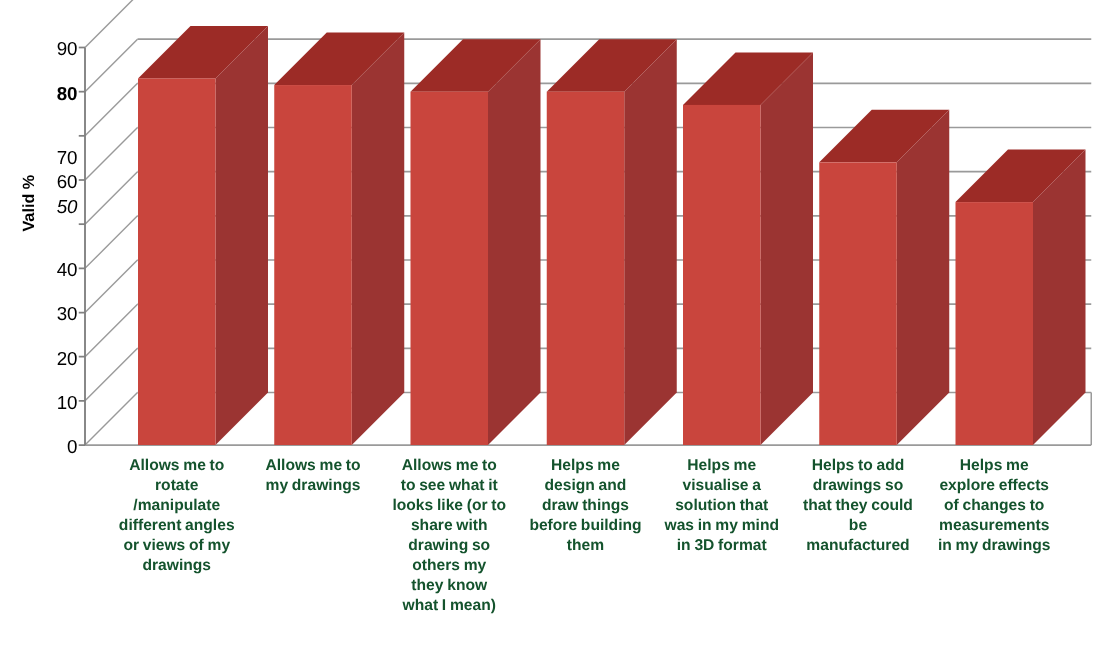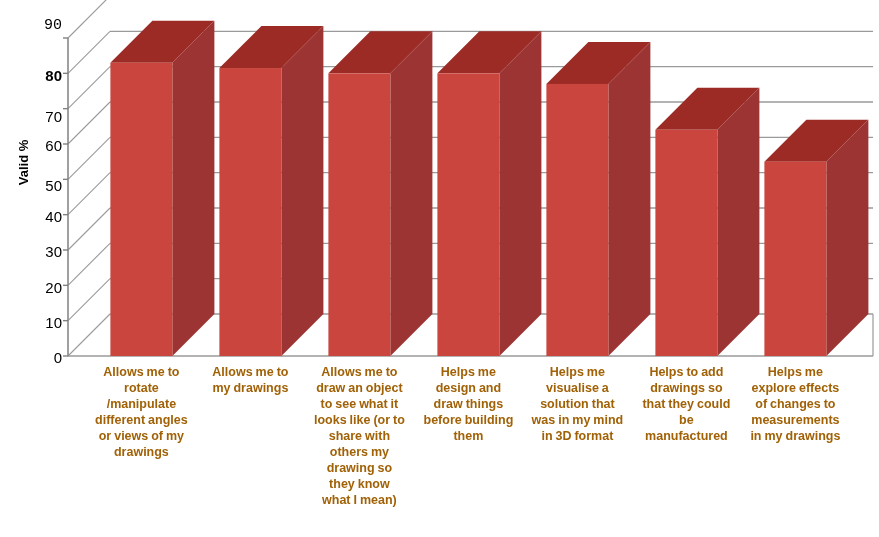--- a/index.html
+++ b/index.html
@@ -91,7 +91,7 @@
   <div class="y-tick" style="left:28px; top:138px;">60</div>
   <div class="y-tick" style="left:28px; top:109px;">70</div>
   <div class="y-tick" style="left:28px; top:68px;font-weight:bold;">80</div>
-  <div class="y-tick" style="left:28px; top:18px;font-family:Liberation Mono, monospace;">90</div>
+  <div class="y-tick" style="left:28px; top:32px;">90</div>
 
   <svg id="plot-svg" width="879" height="370">
     <g id="svg-gridlines">

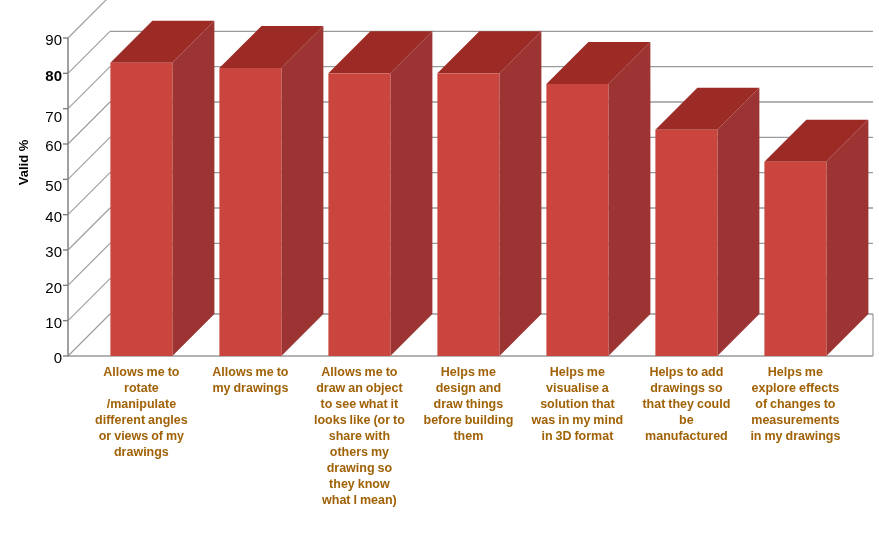--- a/index.html
+++ b/index.html
@@ -89,7 +89,7 @@
   <div class="y-tick" style="left:28px; top:209px;">40</div>
   <div class="y-tick" style="left:28px; top:178px;">50</div>
   <div class="y-tick" style="left:28px; top:138px;">60</div>
-  <div class="y-tick" style="left:28px; top:109px;">70</div>
+  <div class="y-tick" style="left:28px; top:119px;">70</div>
   <div class="y-tick" style="left:28px; top:68px;font-weight:bold;">80</div>
   <div class="y-tick" style="left:28px; top:32px;">90</div>
 

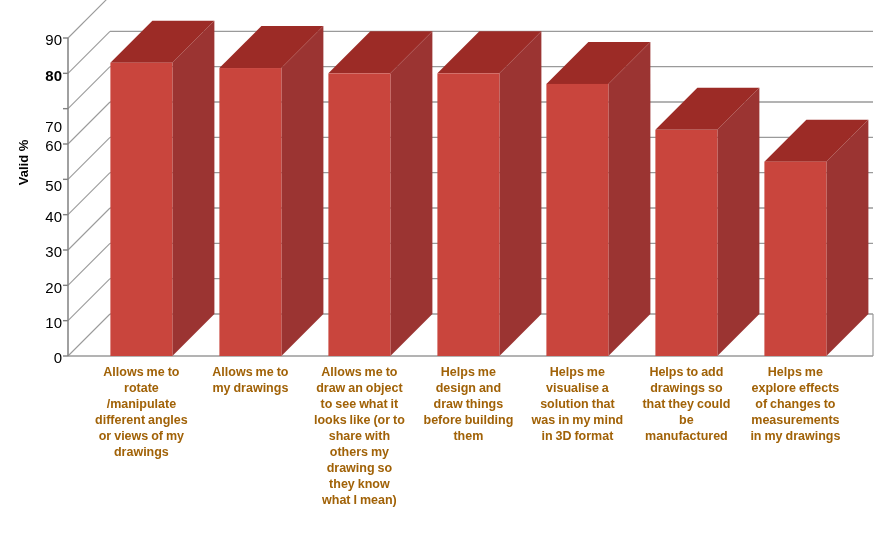--- a/index.html
+++ b/index.html
@@ -87,7 +87,7 @@
   <div class="y-tick" style="left:28px; top:280px;">20</div>
   <div class="y-tick" style="left:28px; top:244px;">30</div>
   <div class="y-tick" style="left:28px; top:209px;">40</div>
-  <div class="y-tick" style="left:28px; top:178px;">50</div>
+  <div class="y-tick" style="left:28px; top:158px;font-style:italic;">50</div>
   <div class="y-tick" style="left:28px; top:138px;">60</div>
   <div class="y-tick" style="left:28px; top:119px;">70</div>
   <div class="y-tick" style="left:28px; top:68px;font-weight:bold;">80</div>

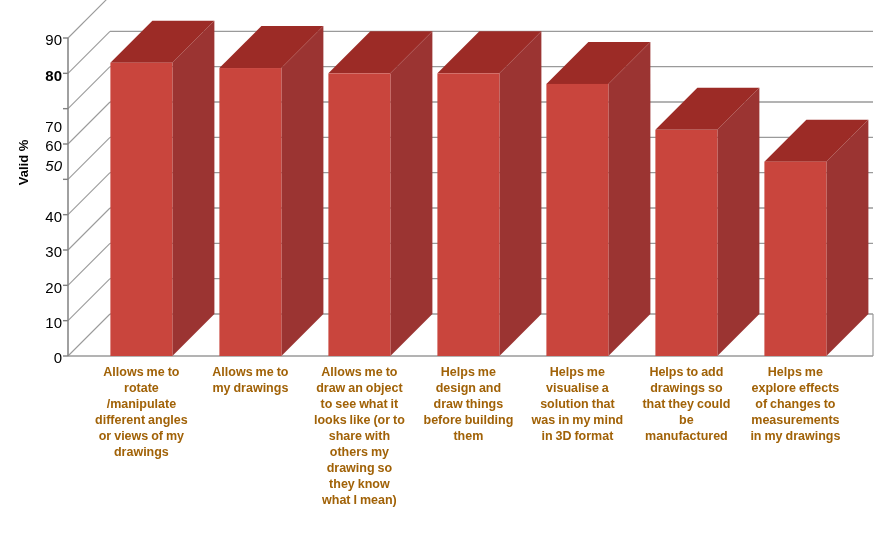--- a/index.html
+++ b/index.html
@@ -70,7 +70,7 @@
     text-align: center;
     font-size: 12.5px;
     font-weight: bold;
-    color: #a16207;
+    color: #14532d;
     line-height: 1.28;
     word-spacing: -0.5px;
   }

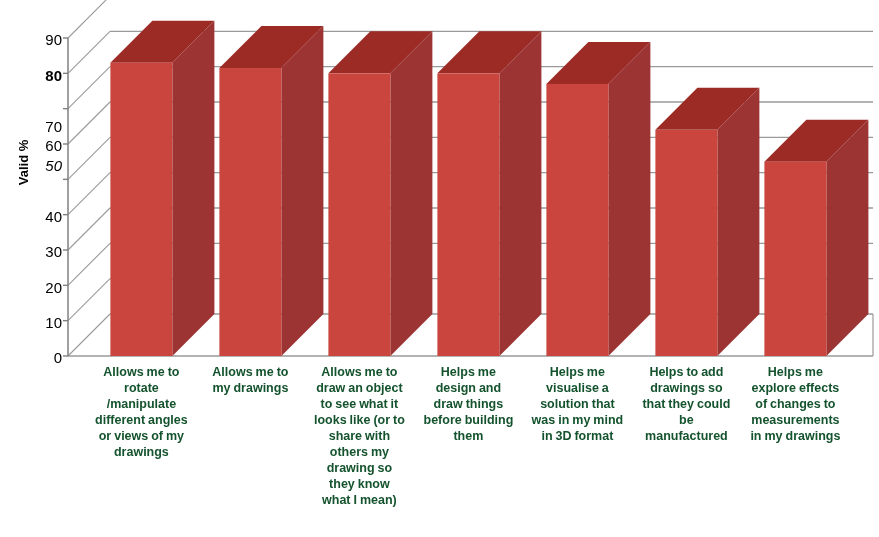--- a/index.html
+++ b/index.html
@@ -185,7 +185,6 @@
       </div>
       <div class="cat-label" style="left: 287.9px; width: 143px;">
         <div>Allows me to</div>
-        <div>draw an object</div>
         <div>to see what it</div>
         <div>looks like (or to</div>
         <div>share with</div>

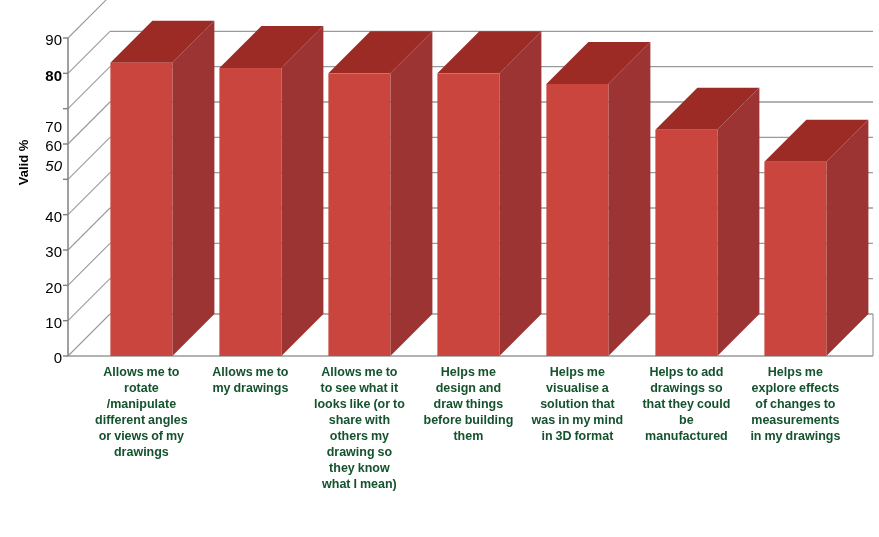--- a/index.html
+++ b/index.html
@@ -188,8 +188,8 @@
         <div>to see what it</div>
         <div>looks like (or to</div>
         <div>share with</div>
+        <div>drawing so</div>
         <div>others my</div>
-        <div>drawing so</div>
         <div>they know</div>
         <div>what I mean)</div>
       </div>

